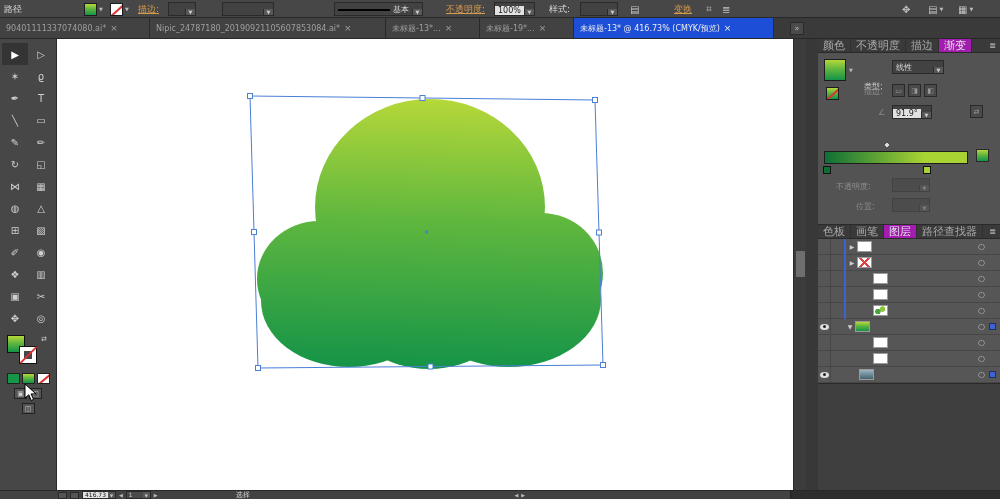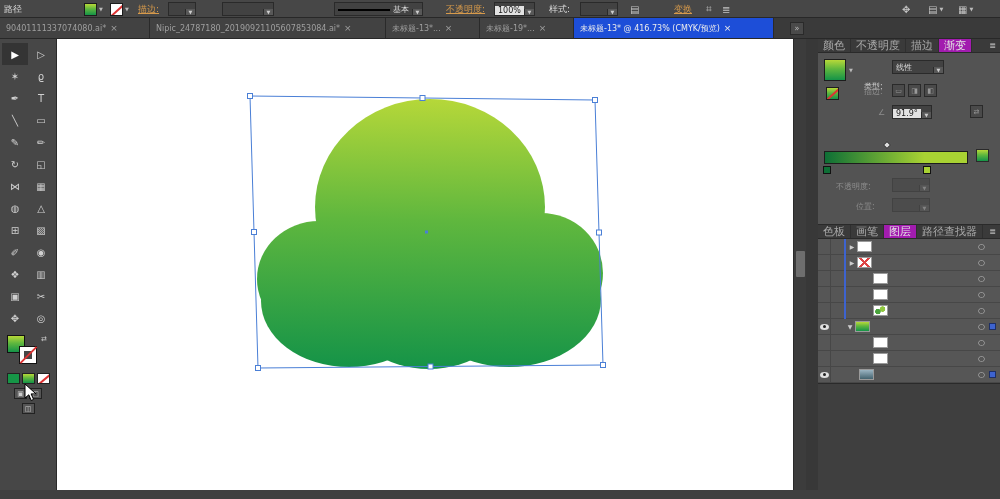--- a/index.html
+++ b/index.html
@@ -469,6 +469,25 @@
     <div class="panel-filler"></div>
   </div>
 
+  <div class="status-bar">
+    <span style="width:55px"></span>
+    <span class="sb-icon"></span>
+    <span class="sb-icon"></span>
+    <span class="sb-combo">
+        <span class="cv">416.73</span>
+        <span class="cb">▼</span>
+      </span>
+    <span class="sb-arrow">◀</span>
+    <span class="sb-combo darkc">
+        <span class="cv">1</span>
+        <span class="cb">▼</span>
+      </span>
+    <span class="sb-arrow">▶</span>
+    <span class="sb-status">选择</span>
+    <span class="sb-arrow" style="margin-left:auto">◀</span>
+    <span class="sb-arrow">▶</span>
+    <span class="sb-right"></span>
+  </div>
 
   <span class="cursor">
     <svg width="13" height="19">

